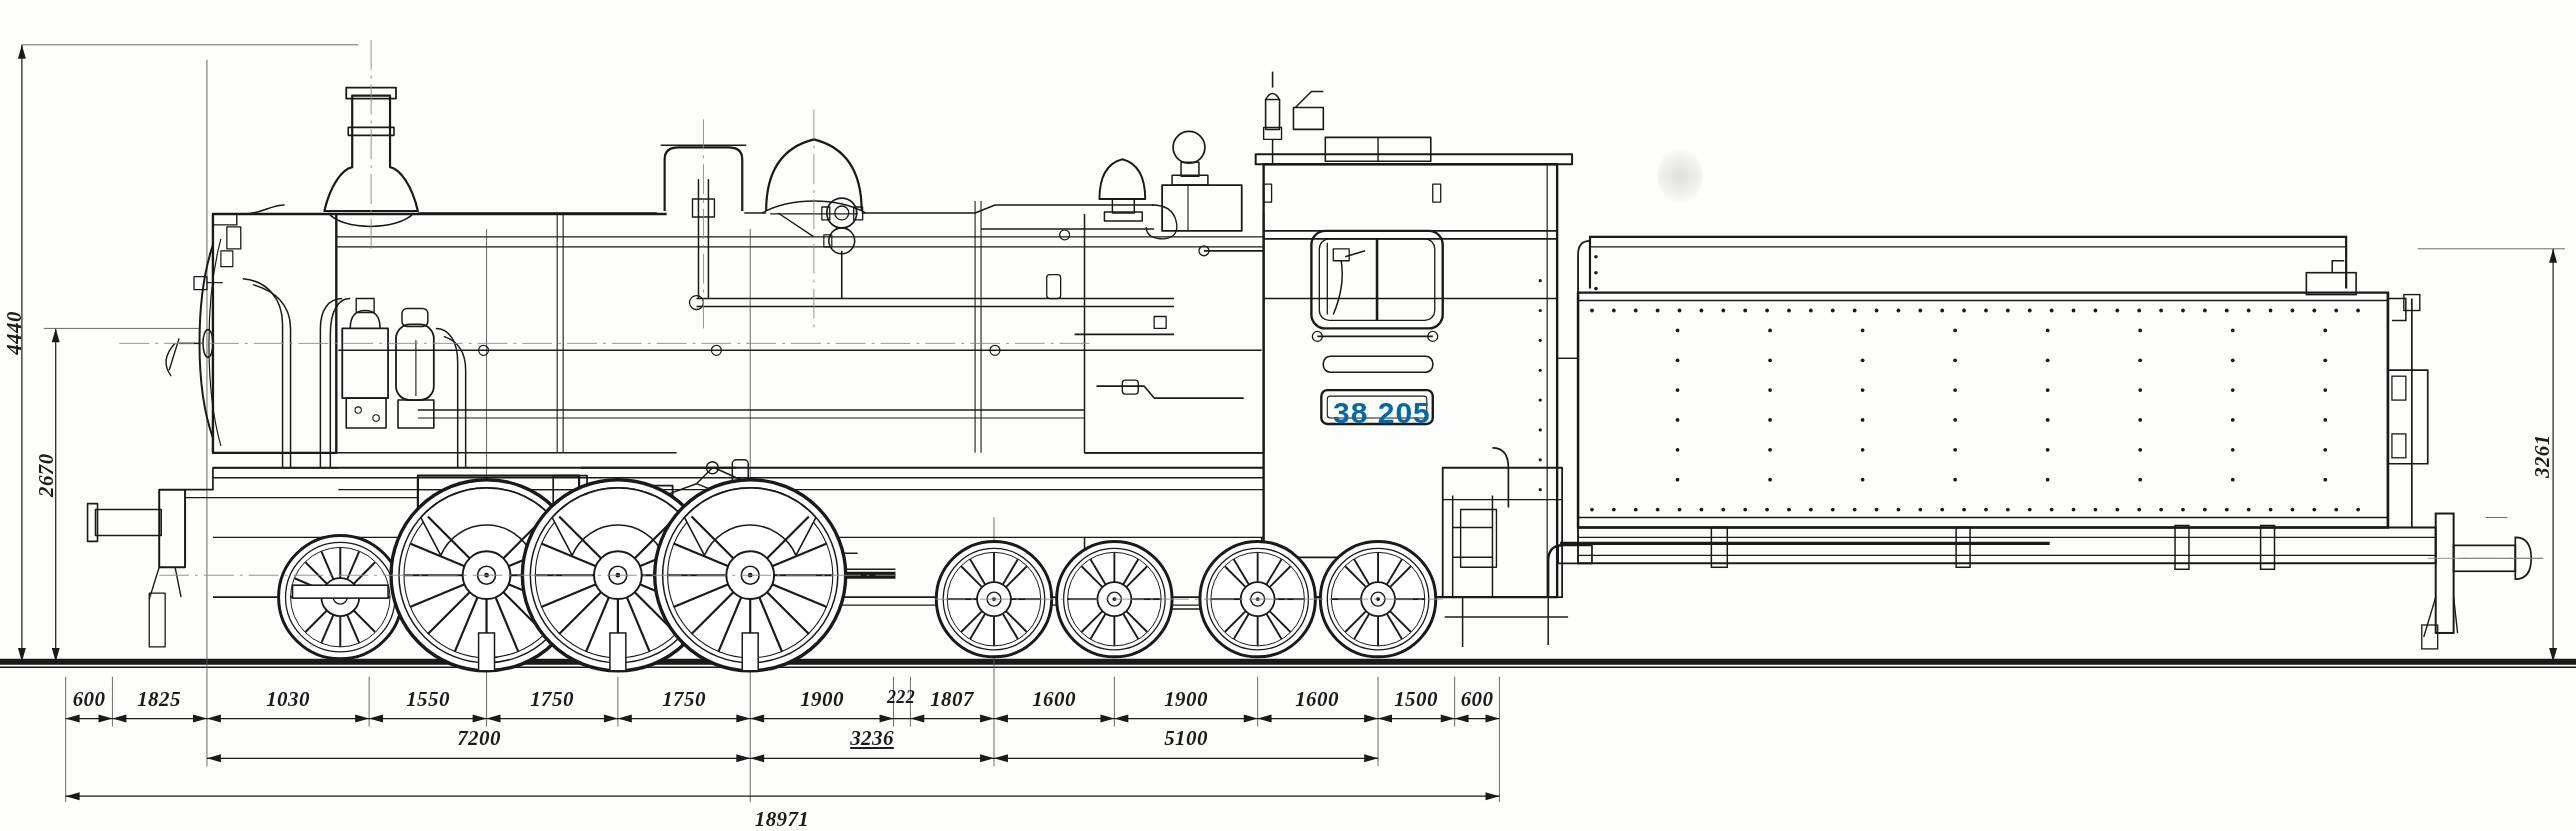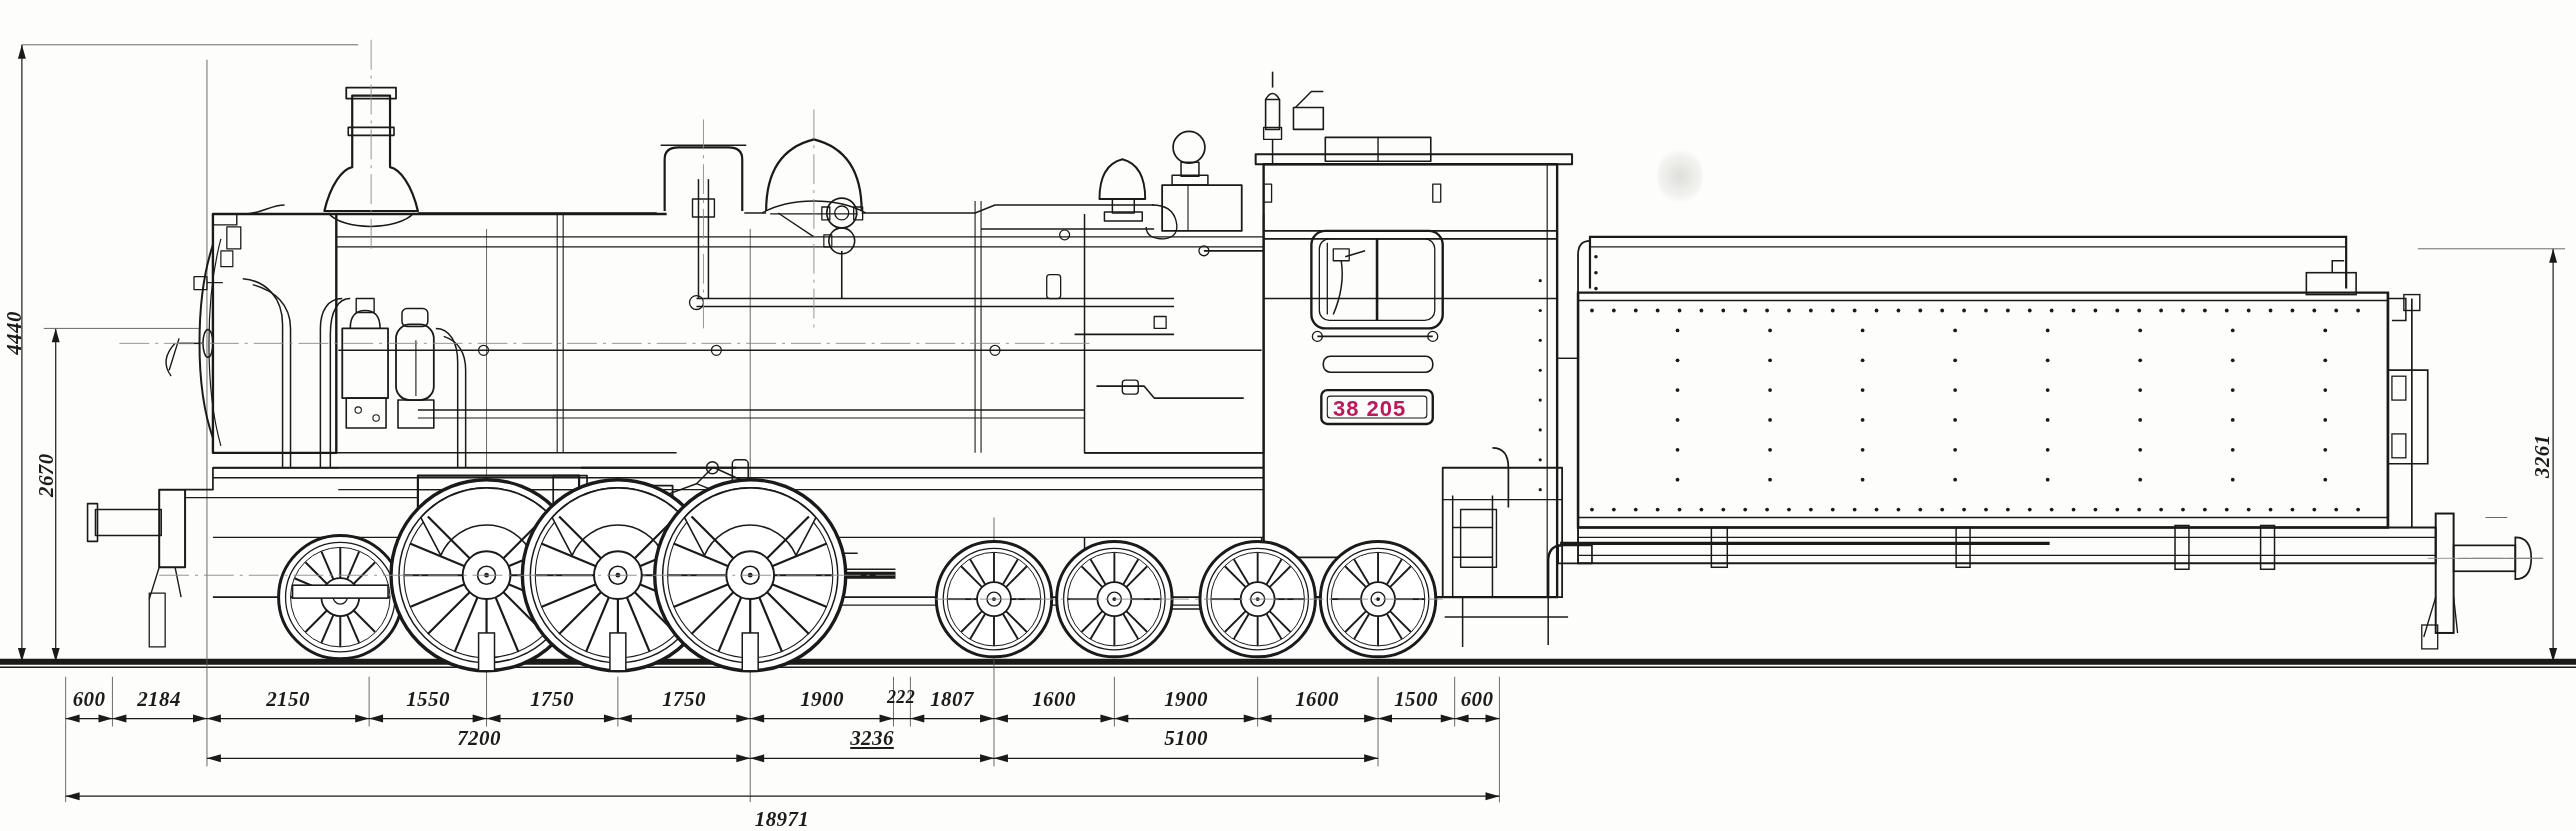--- a/index.html
+++ b/index.html
@@ -18,7 +18,7 @@
   .dimlabel.v{font-size:21px;transform-origin:50% 50%;}
   .loconum{
     position:absolute;font-family:"Liberation Sans",sans-serif;
-    font-weight:700;font-size:22px;color:#be185d;
+    font-weight:700;font-size:30px;color:#0369a1;
     letter-spacing:1px;
   }
   .smudge{

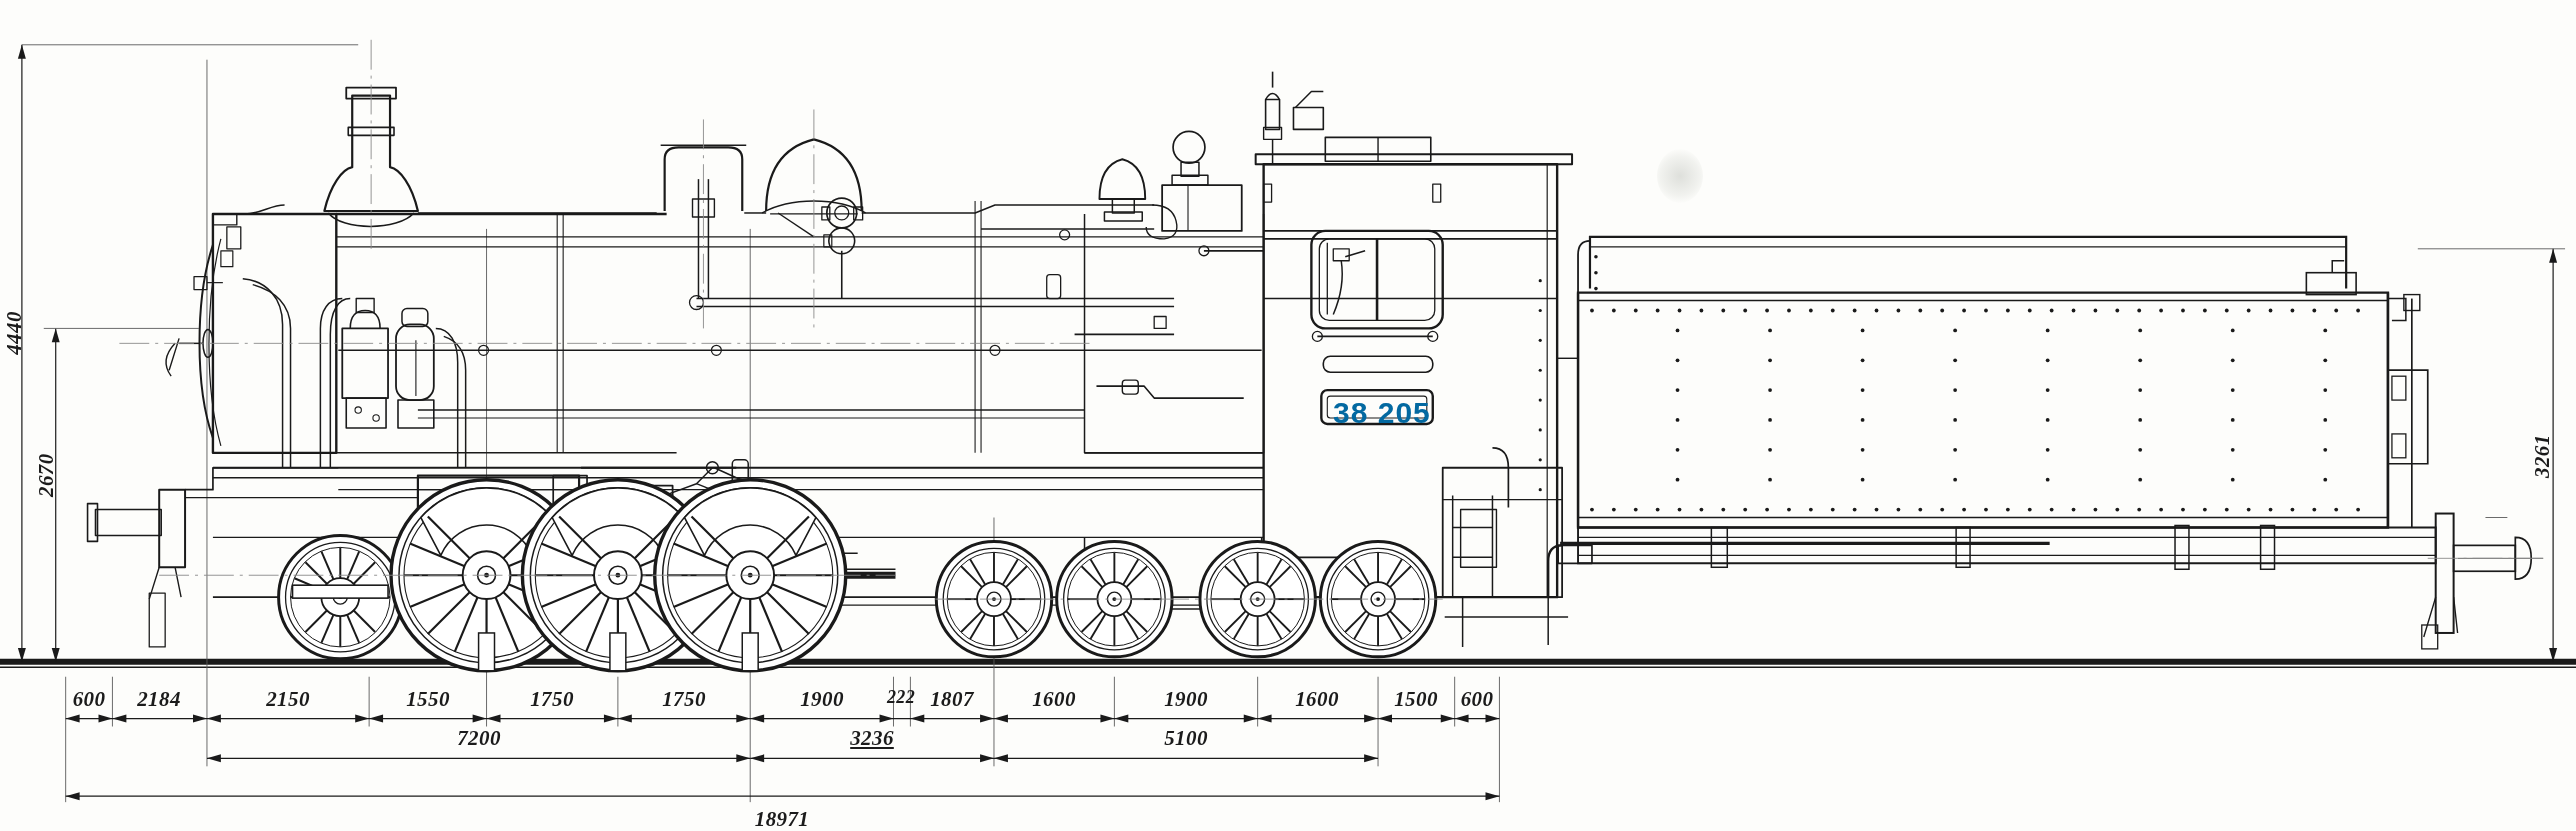--- a/index.html
+++ b/index.html
@@ -856,7 +856,7 @@
   <div class="loconum" style="left:1333px;top:396px;">38 205</div>
 
   <div class="dimlabel h" style="left:89px;top:687px;">600</div>
-  <div class="dimlabel h" style="left:159px;top:687px;">2184</div>
+  <div class="dimlabel h" style="left:159px;top:687px;">1825</div>
   <div class="dimlabel h" style="left:288px;top:687px;">2150</div>
   <div class="dimlabel h" style="left:428px;top:687px;">1550</div>
   <div class="dimlabel h" style="left:552px;top:687px;">1750</div>

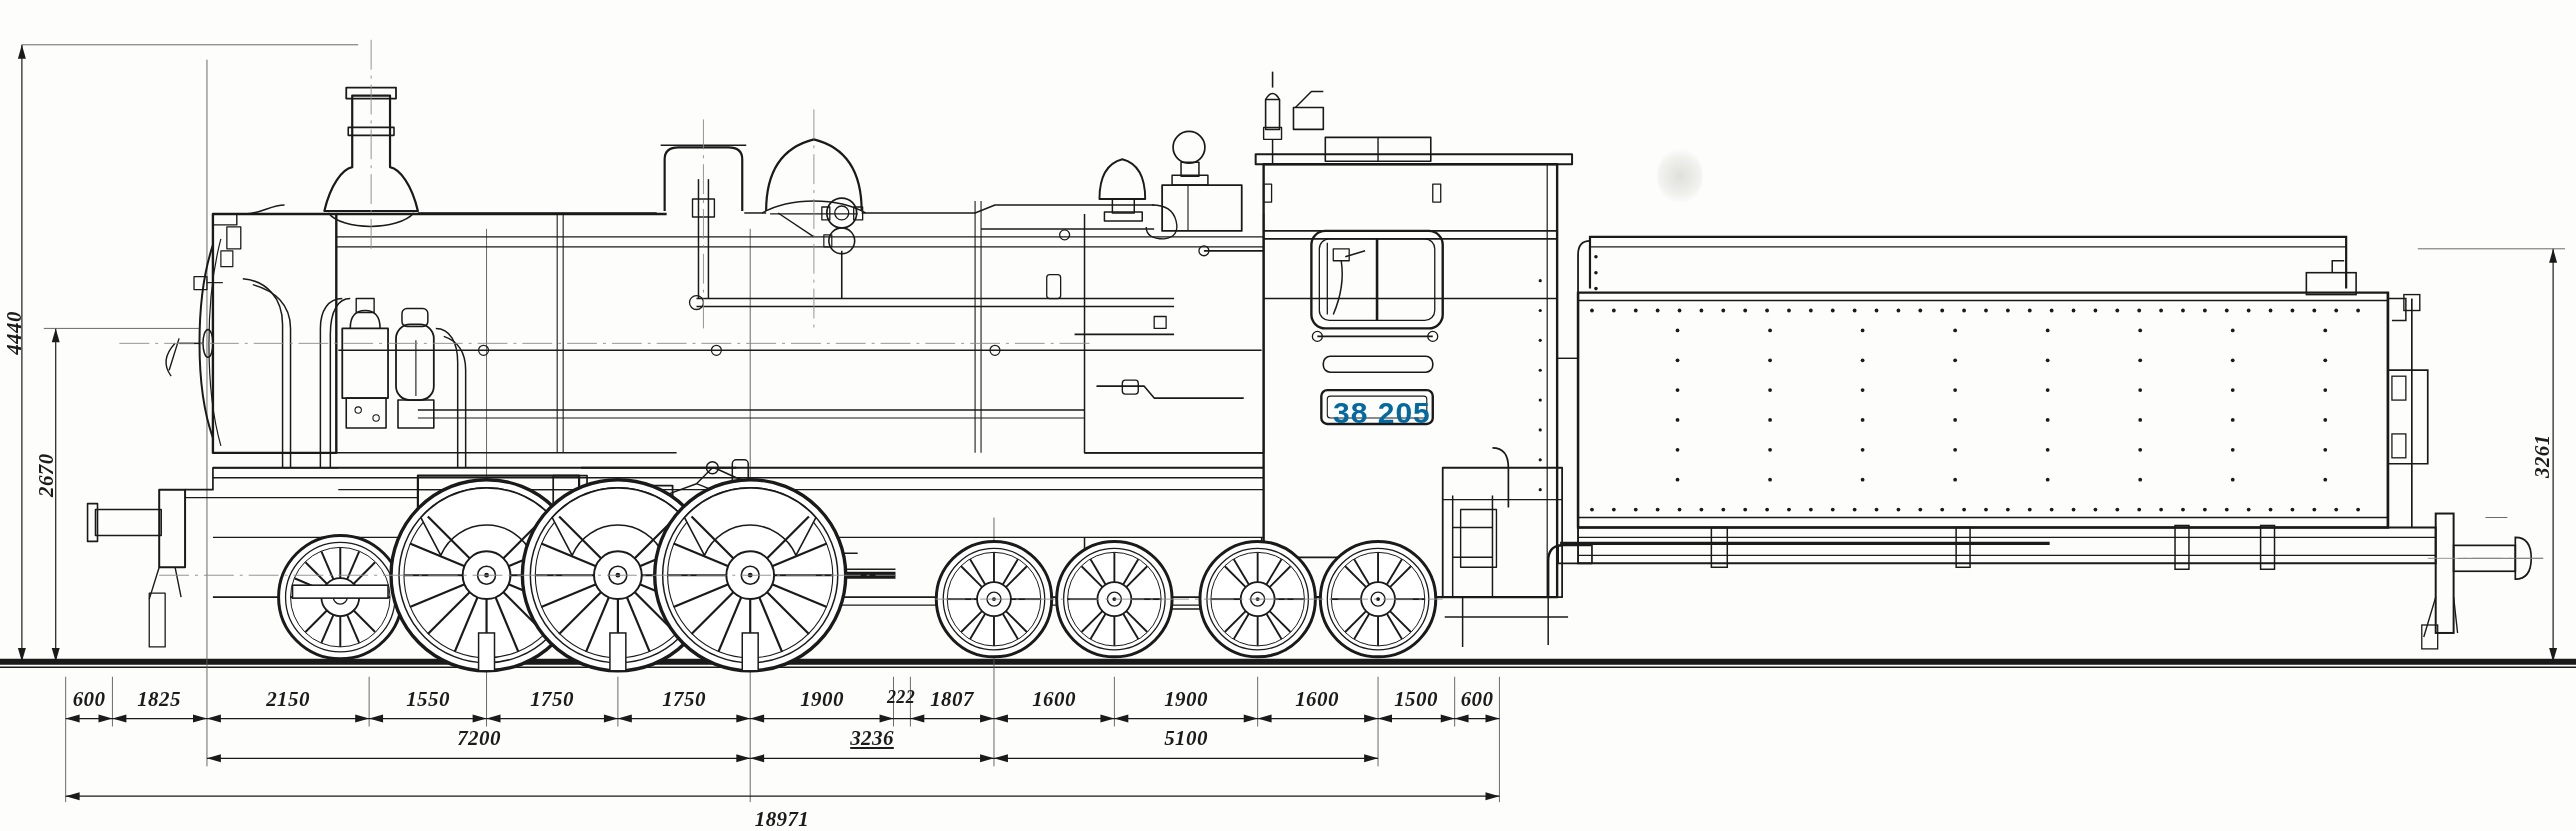--- a/index.html
+++ b/index.html
@@ -857,7 +857,7 @@
 
   <div class="dimlabel h" style="left:89px;top:687px;">600</div>
   <div class="dimlabel h" style="left:159px;top:687px;">1825</div>
-  <div class="dimlabel h" style="left:288px;top:687px;">2150</div>
+  <div class="dimlabel h" style="left:288px;top:687px;">1030</div>
   <div class="dimlabel h" style="left:428px;top:687px;">1550</div>
   <div class="dimlabel h" style="left:552px;top:687px;">1750</div>
   <div class="dimlabel h" style="left:684px;top:687px;">1750</div>

